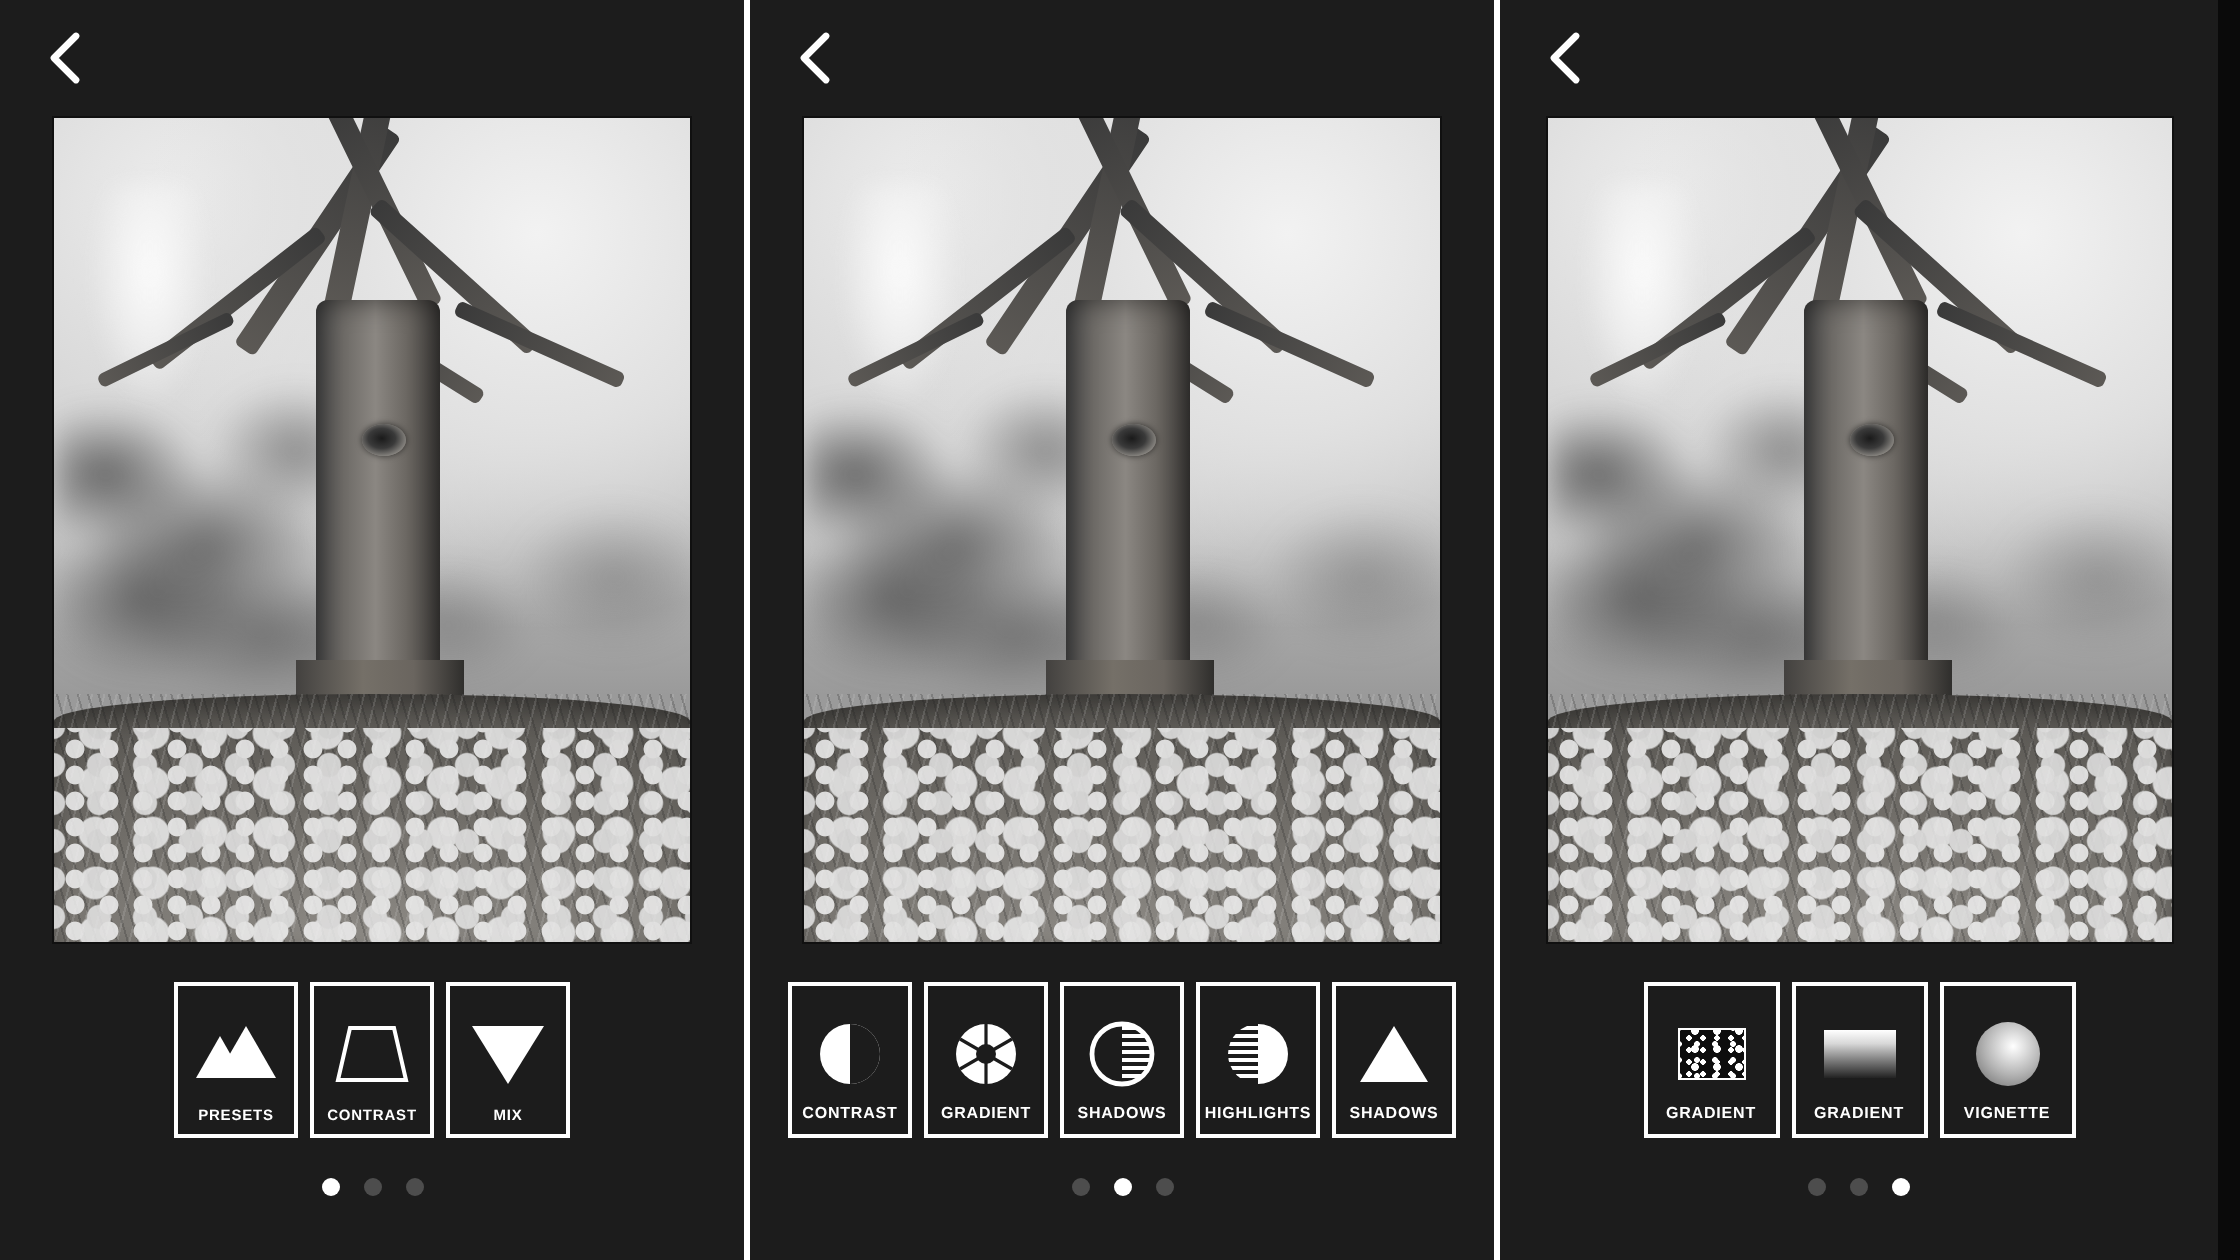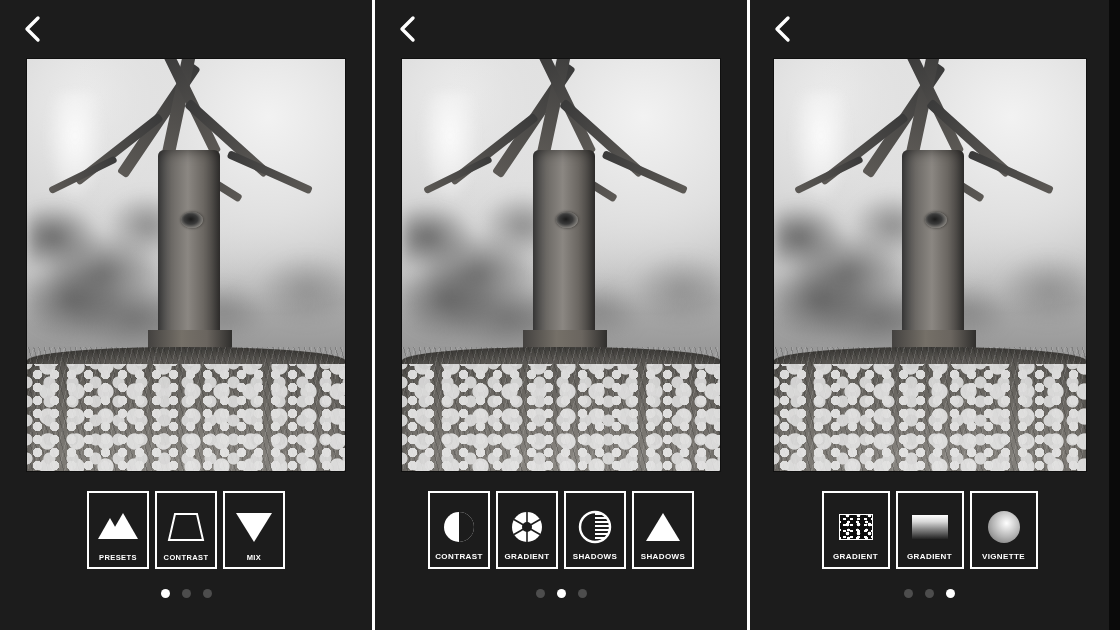--- a/index.html
+++ b/index.html
@@ -411,6 +411,30 @@
           <div class="tool-label">SHADOWS</div>
         </div>
 
+        <div class="tool">
+          <div class="tool-ico">
+            <svg width="34" height="34" viewBox="0 0 34 34" aria-hidden="true">
+              <defs>
+                <clipPath id="hlClip">
+                    <path d="M17 2 A15 15 0 0 0 17 32 Z"></path>
+                  </clipPath>
+              </defs>
+              <path d="M17 2 A15 15 0 0 1 17 32 Z" fill="#ffffff"></path>
+              <g clip-path="url(#hlClip)">
+                <g stroke="#ffffff" stroke-width="2">
+                  <line x1="1" y1="4" x2="20" y2="4"></line>
+                  <line x1="1" y1="8" x2="20" y2="8"></line>
+                  <line x1="1" y1="12" x2="20" y2="12"></line>
+                  <line x1="1" y1="16" x2="20" y2="16"></line>
+                  <line x1="1" y1="20" x2="20" y2="20"></line>
+                  <line x1="1" y1="24" x2="20" y2="24"></line>
+                  <line x1="1" y1="28" x2="20" y2="28"></line>
+                </g>
+              </g>
+            </svg>
+          </div>
+          <div class="tool-label">HIGHLIGHTS</div>
+        </div>
 
         <div class="tool">
           <div class="tool-ico">

